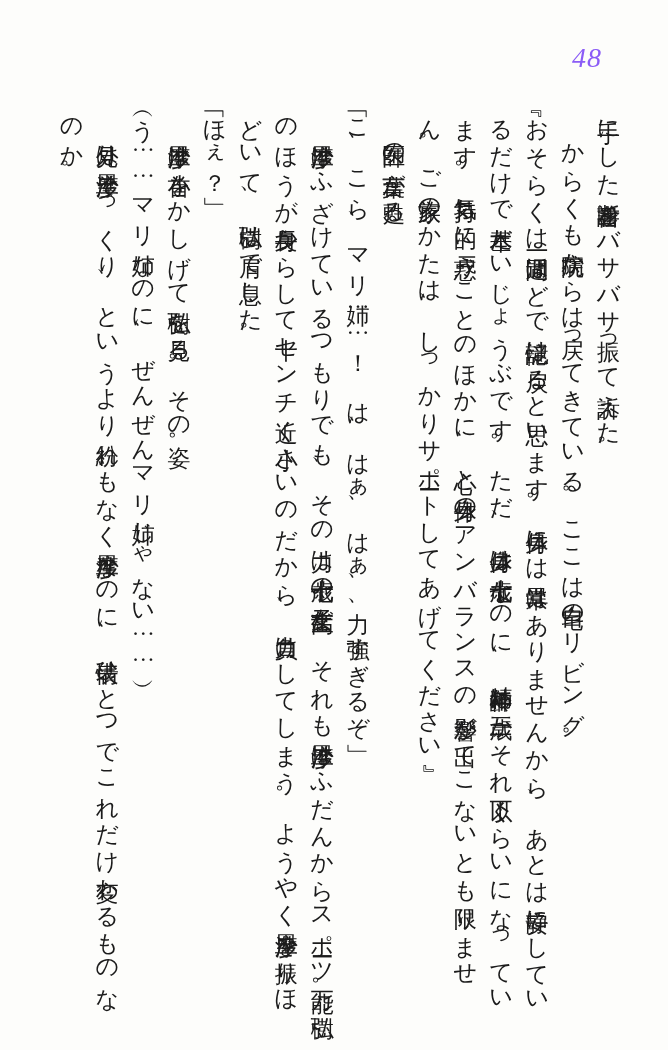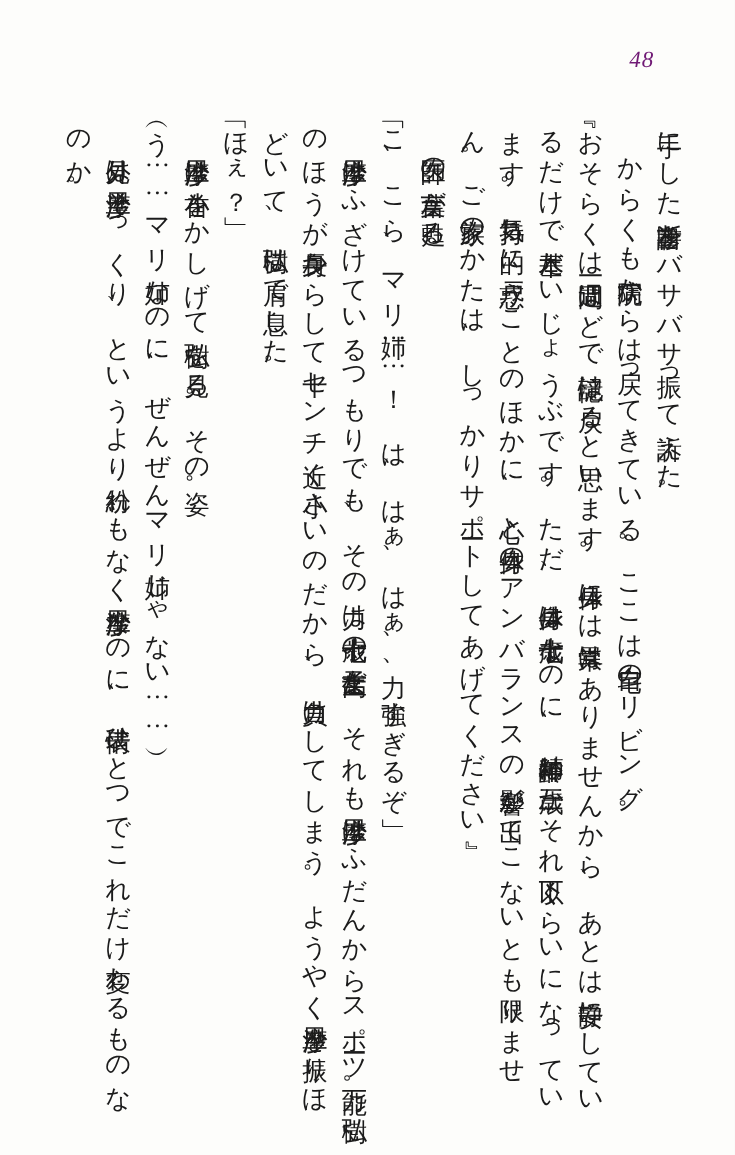--- a/index.html
+++ b/index.html
@@ -24,9 +24,9 @@
     position: absolute;
     top: 42px;
     left: 572px;
-    font-size: 21px;
+    font-size: 28px;
     font-style: italic;
-    color: #701a75;
+    color: #8b5cf6;
     letter-spacing: 1px;
   }
   .text-block {

